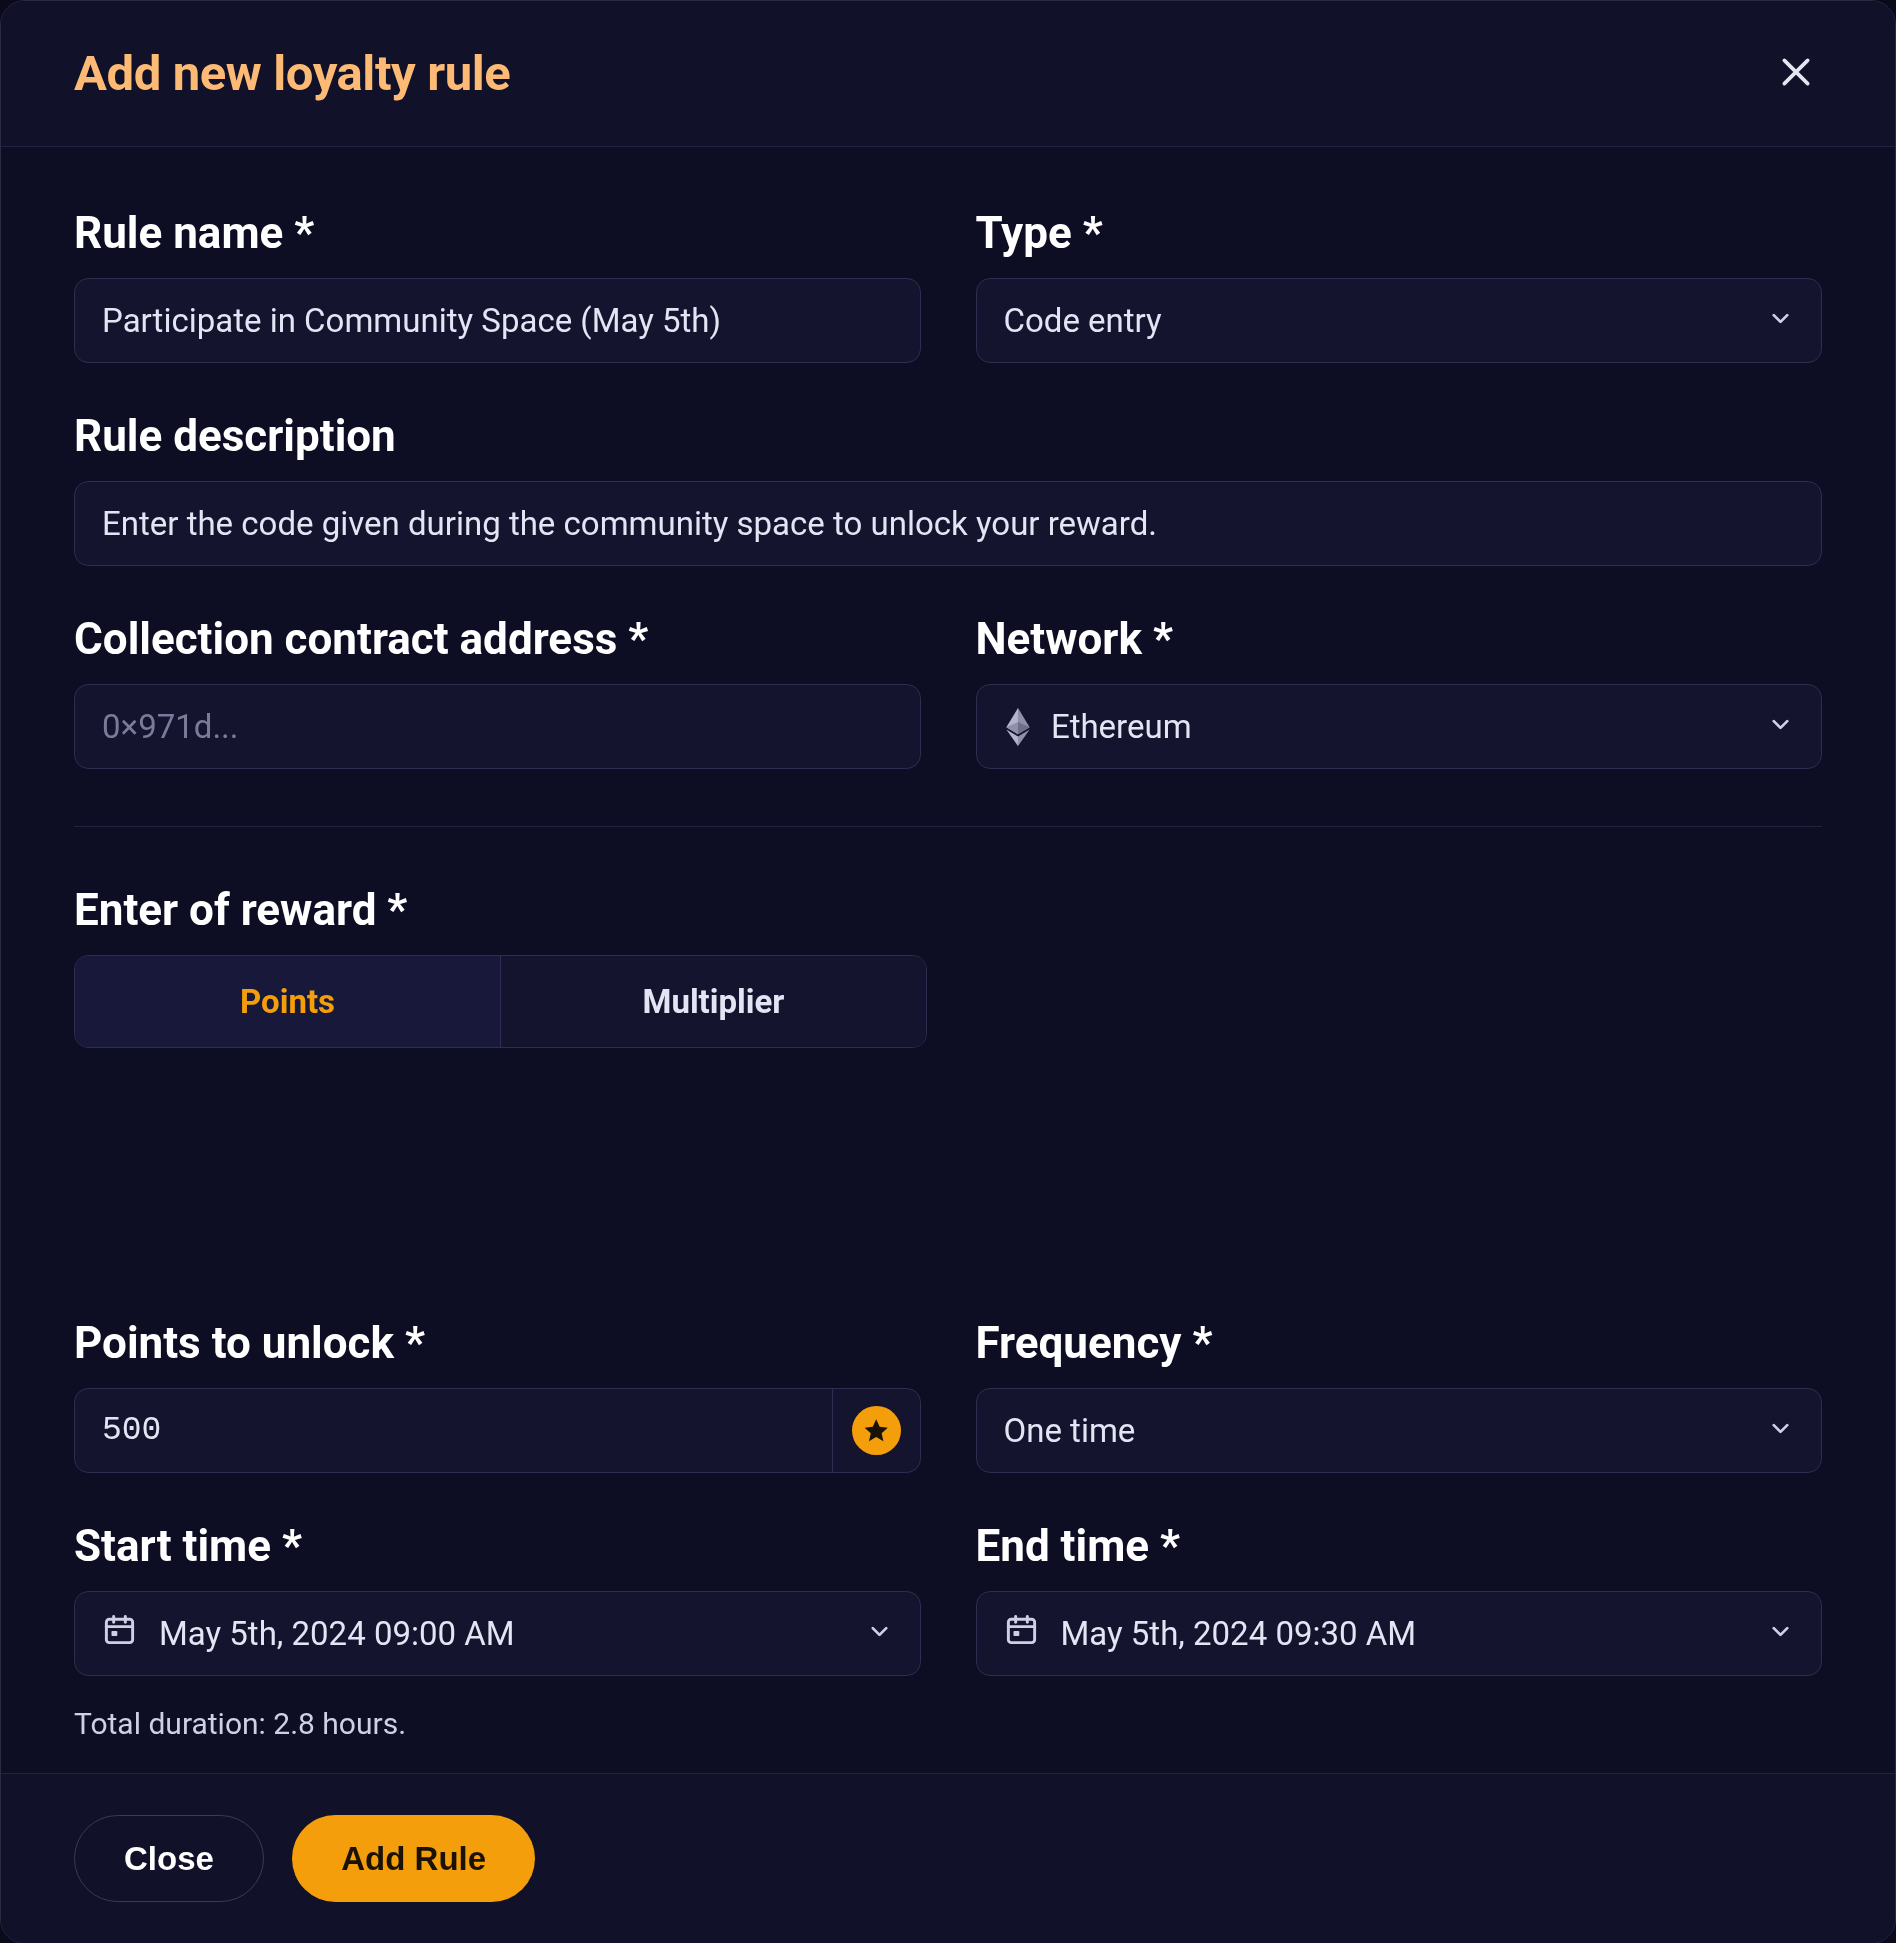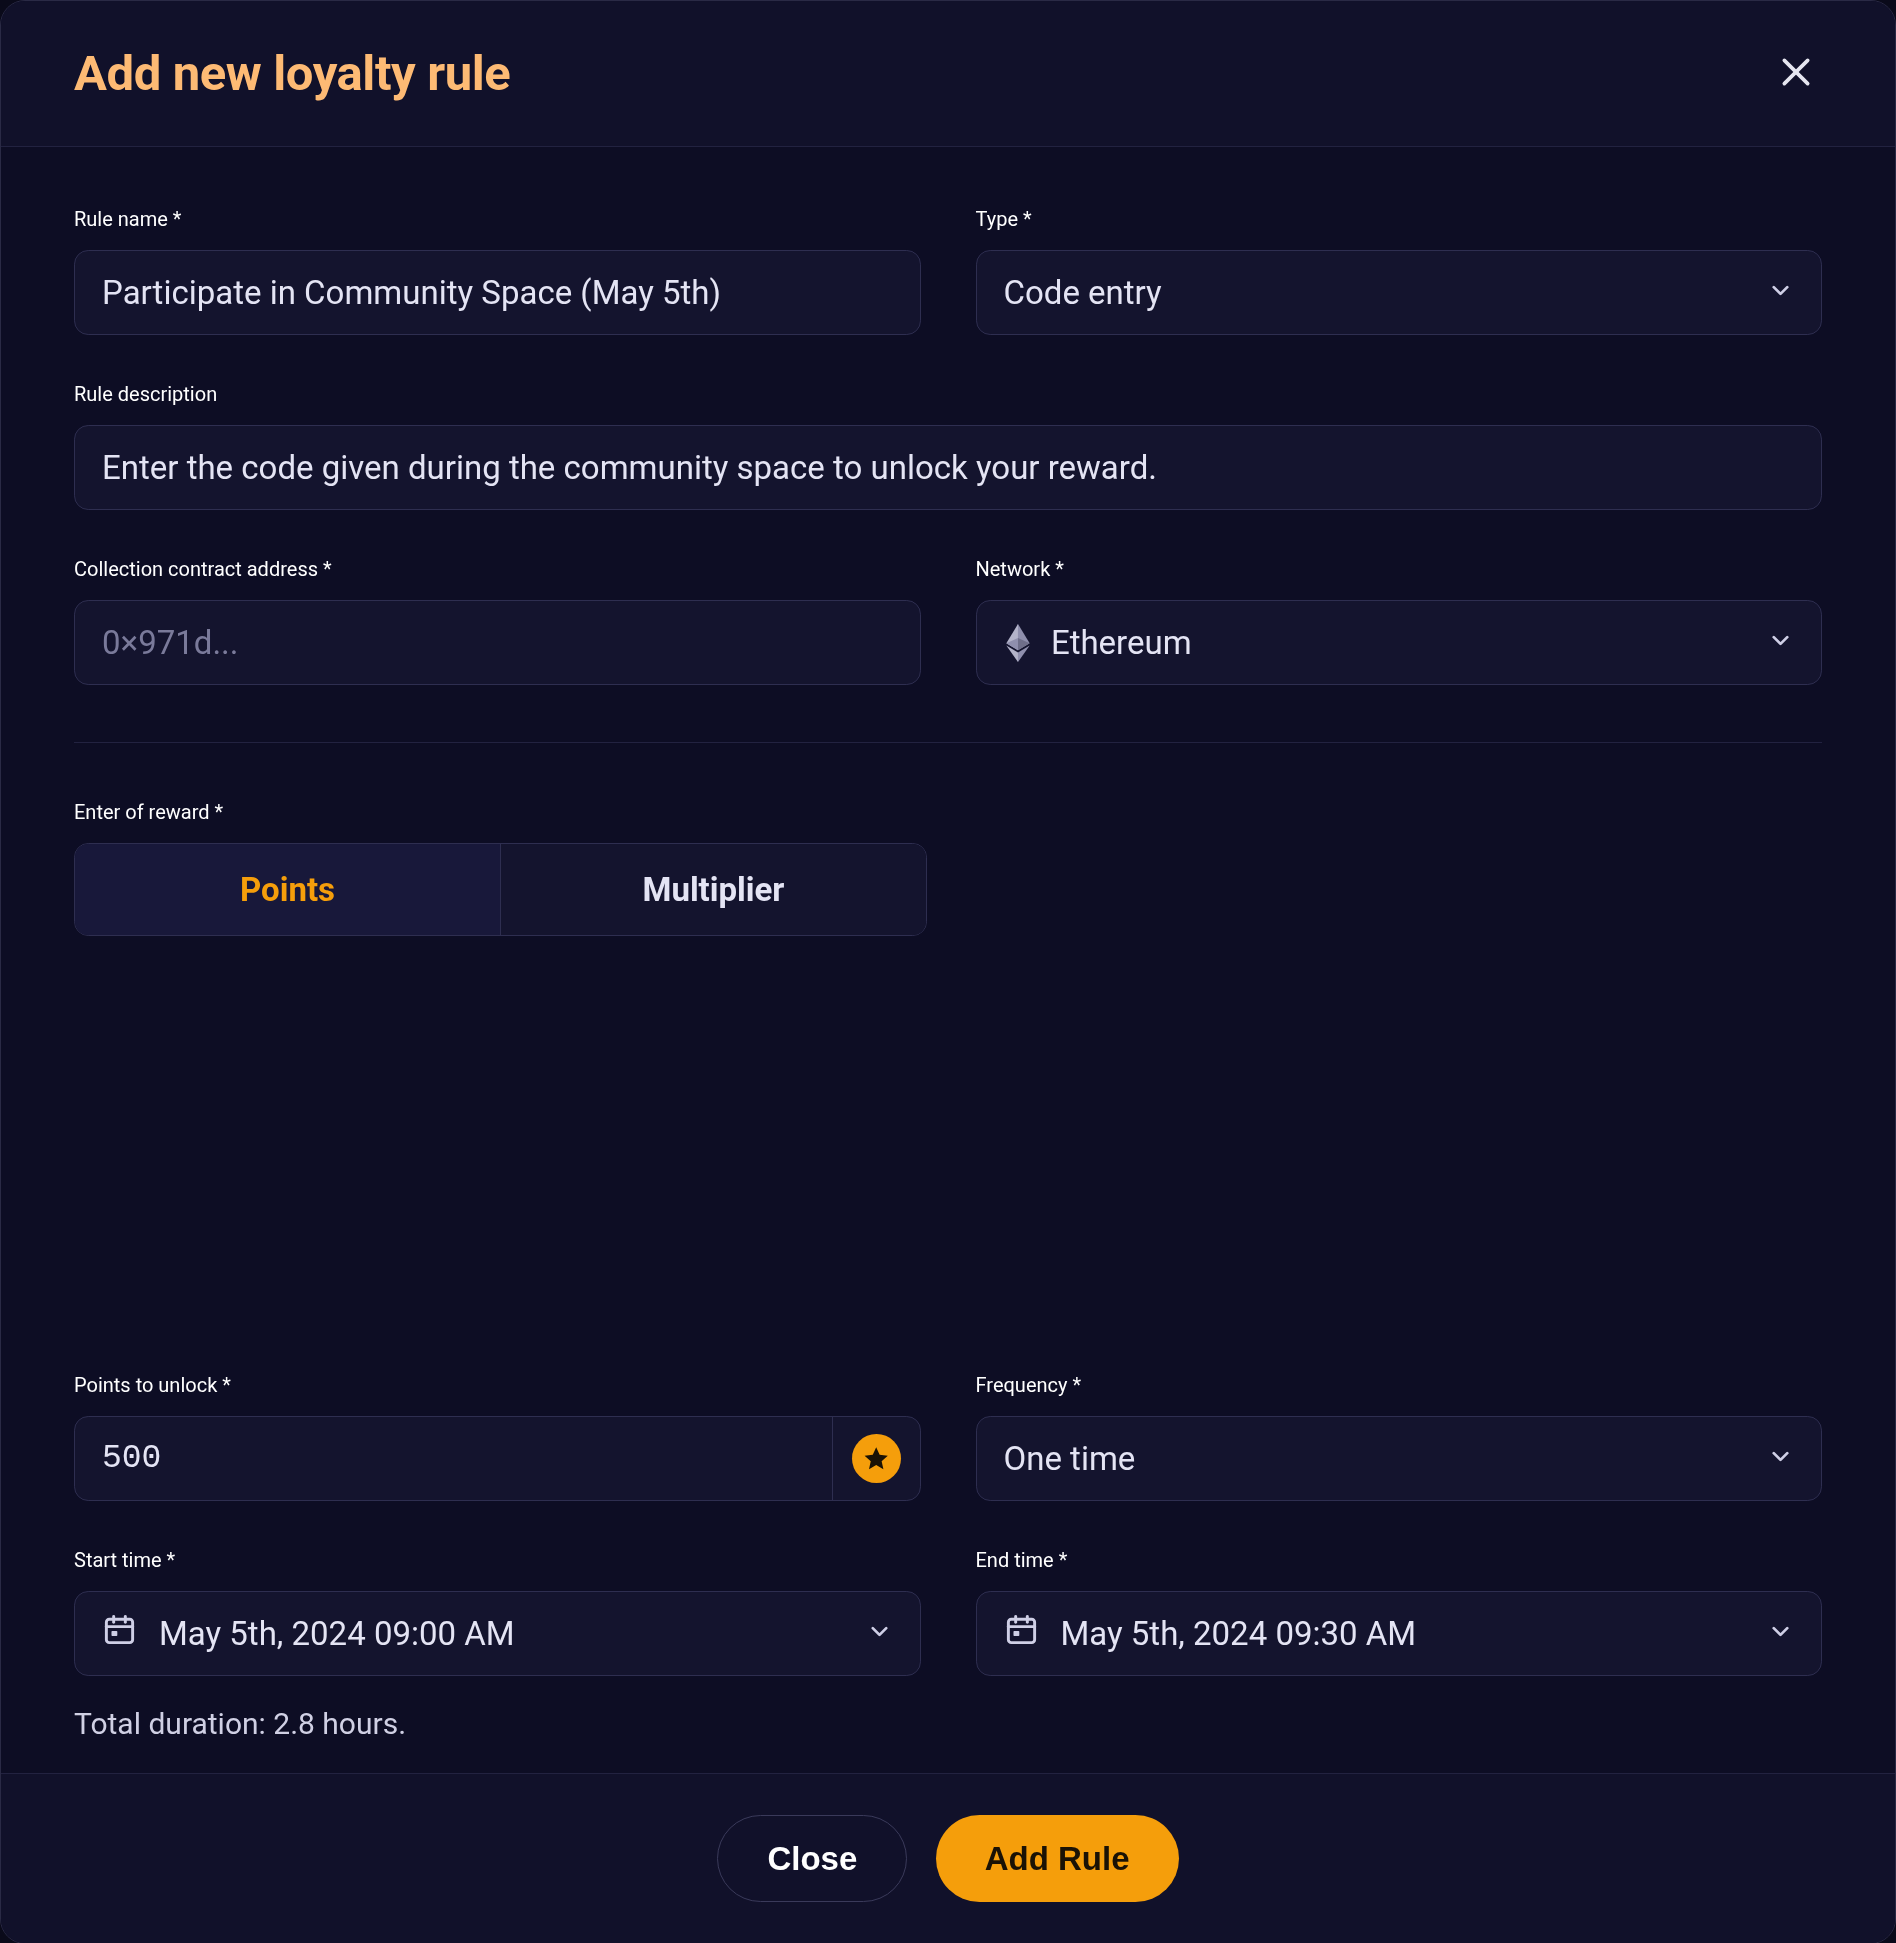--- a/index.html
+++ b/index.html
@@ -58,8 +58,8 @@
   .field-full { flex-basis: 100%; }
   .label {
     color: #ffffff;
-    font-size: 20px;
-    font-weight: 400;
+    font-size: 44px;
+    font-weight: 700;
   }
   .input, .select, .datetime {
     background: #14142e;

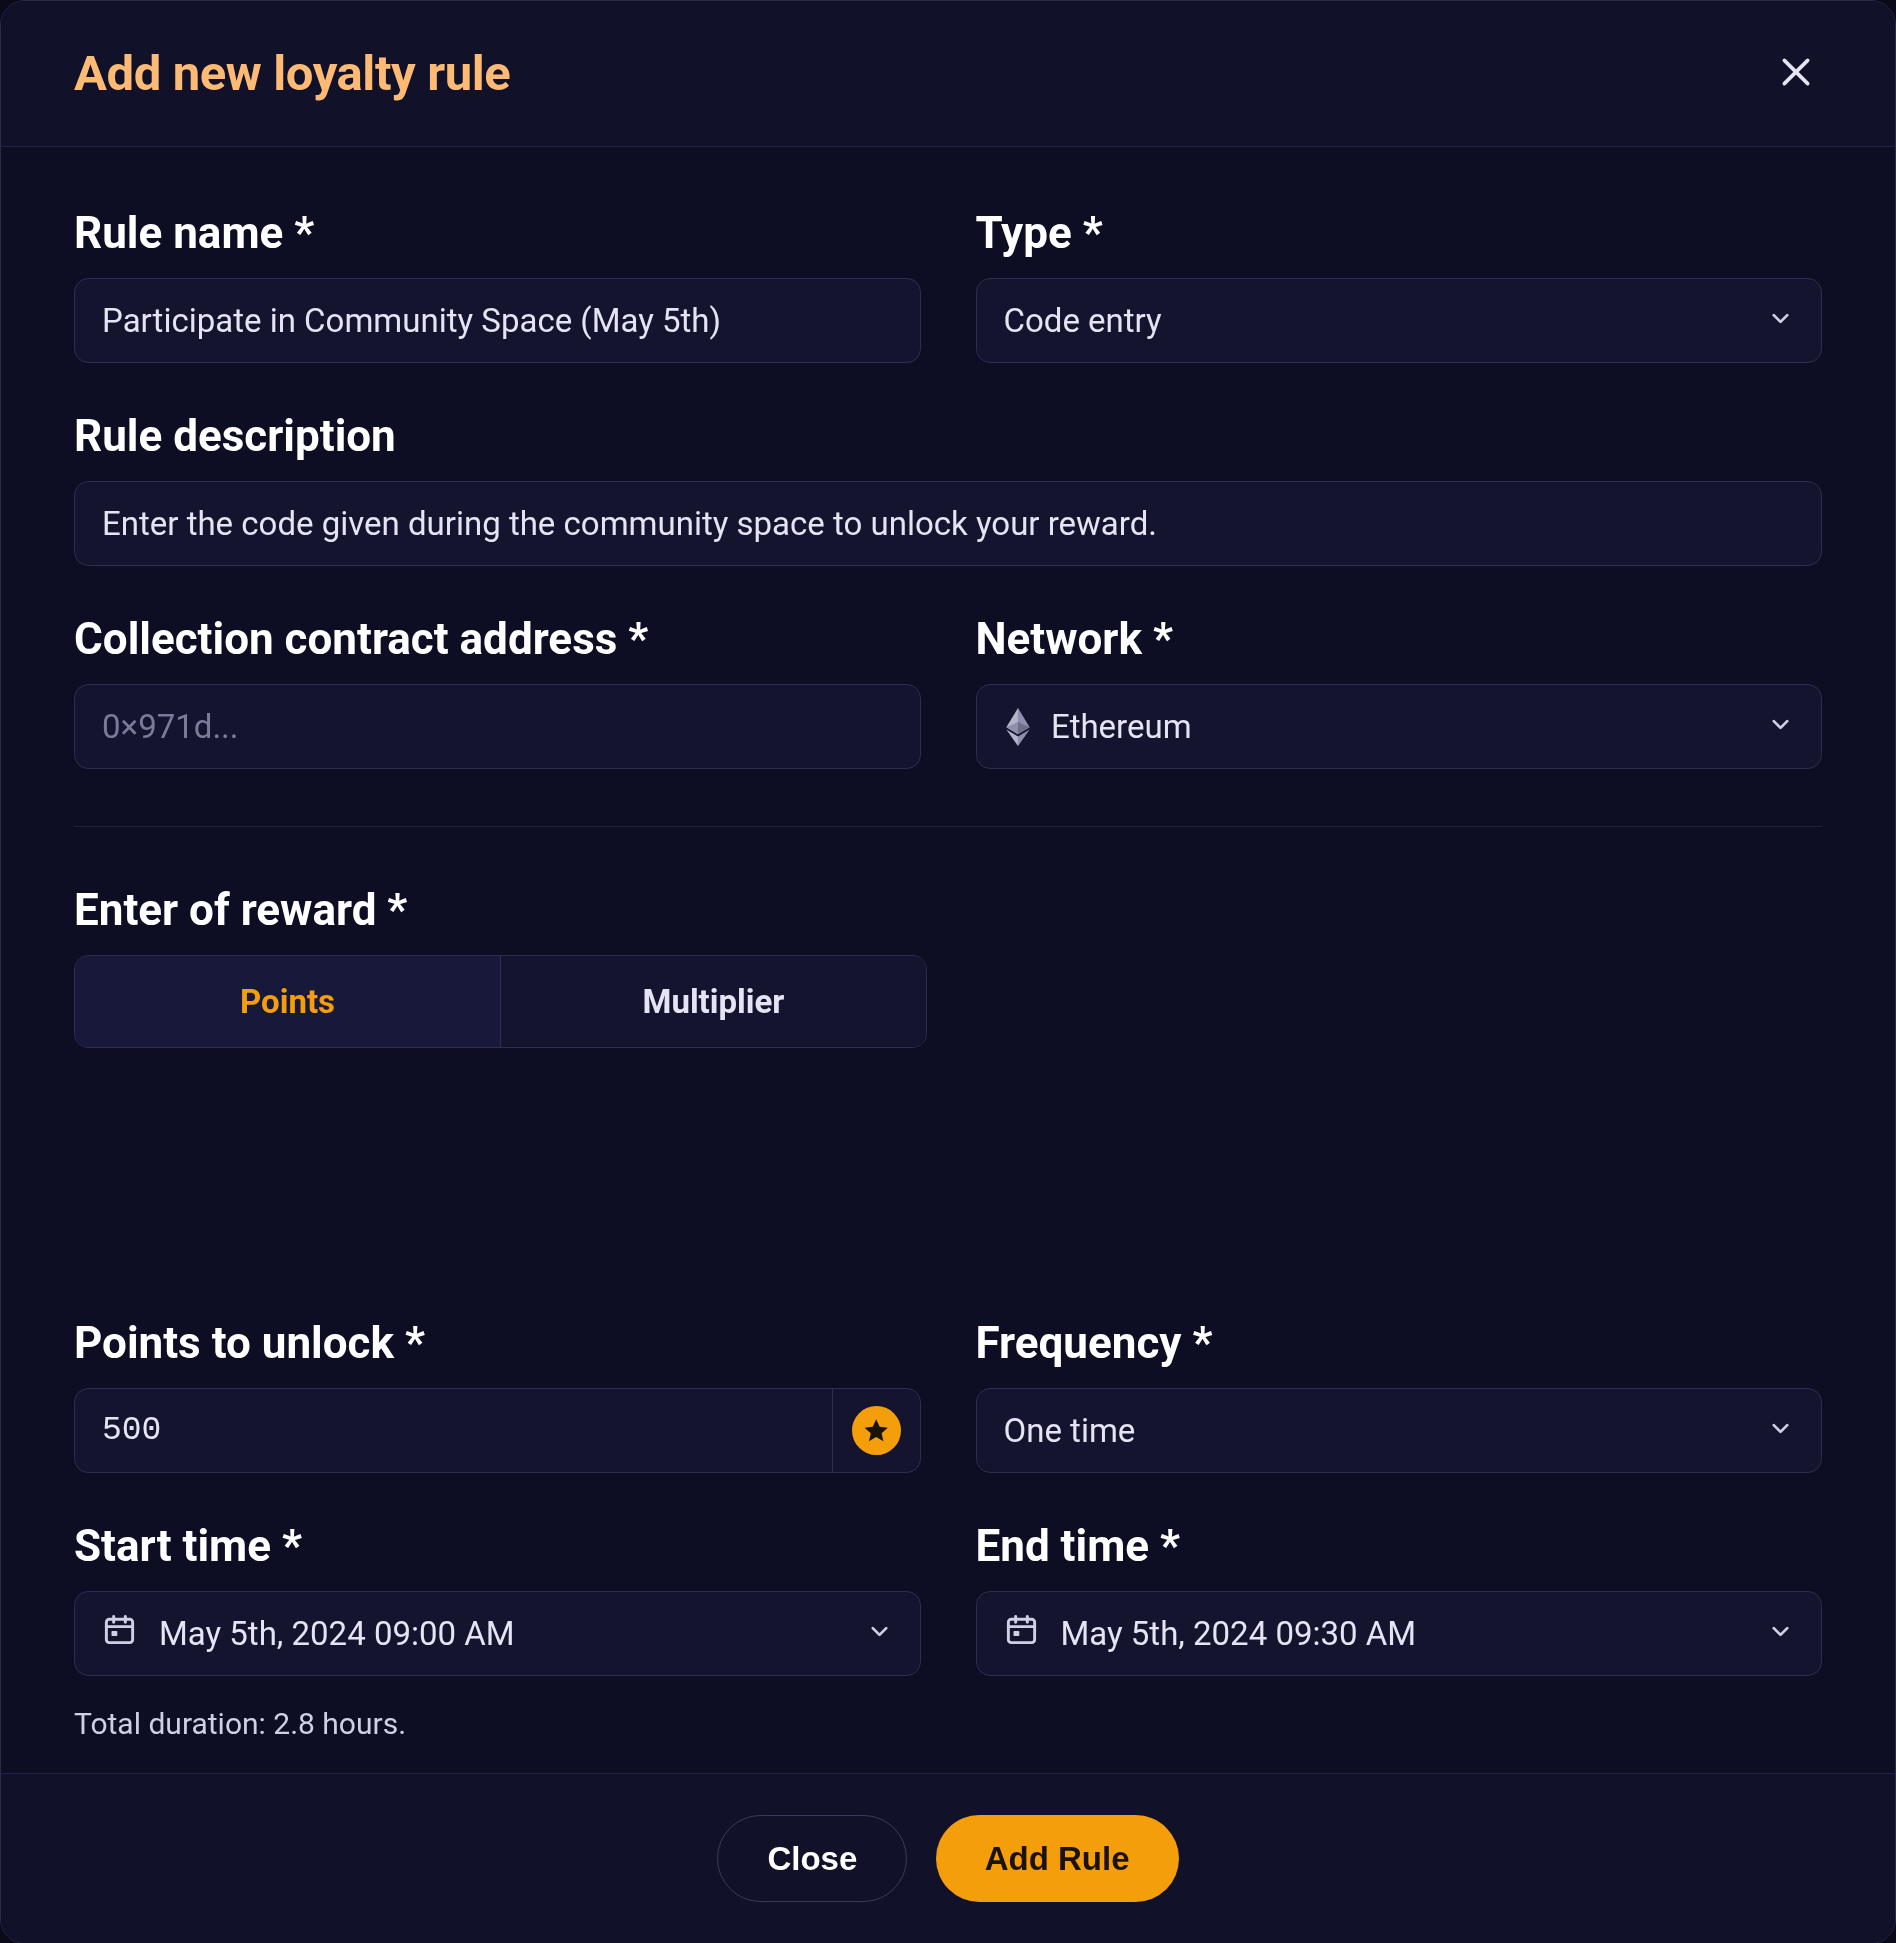--- a/index.html
+++ b/index.html
@@ -165,7 +165,7 @@
   }
   .modal-footer {
     display: flex;
-    justify-content: center;
+    justify-content: flex-start;
     align-items: center;
     gap: 28.4px;
     padding: 41px 73px;

